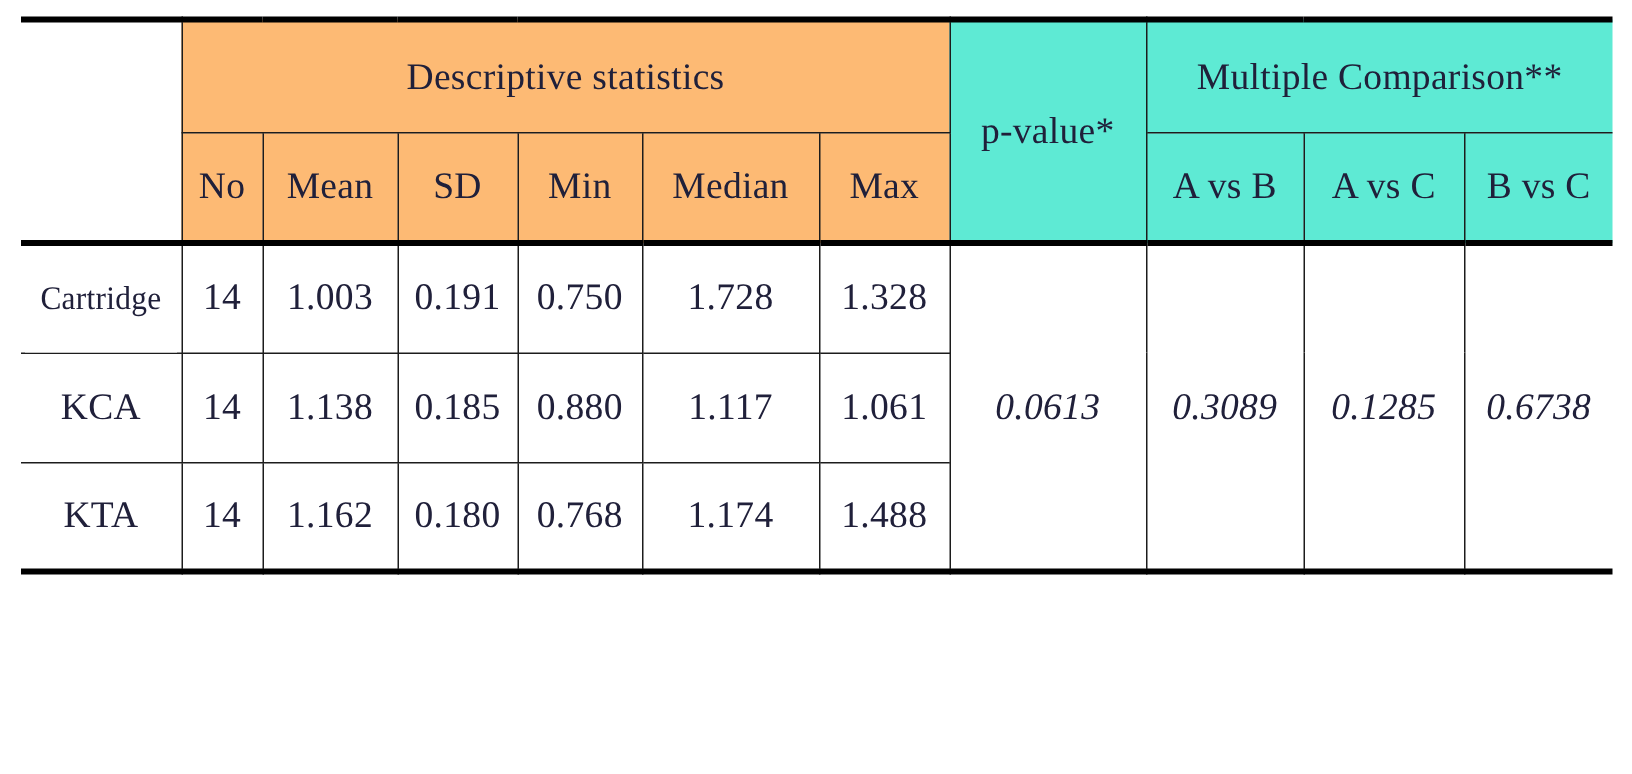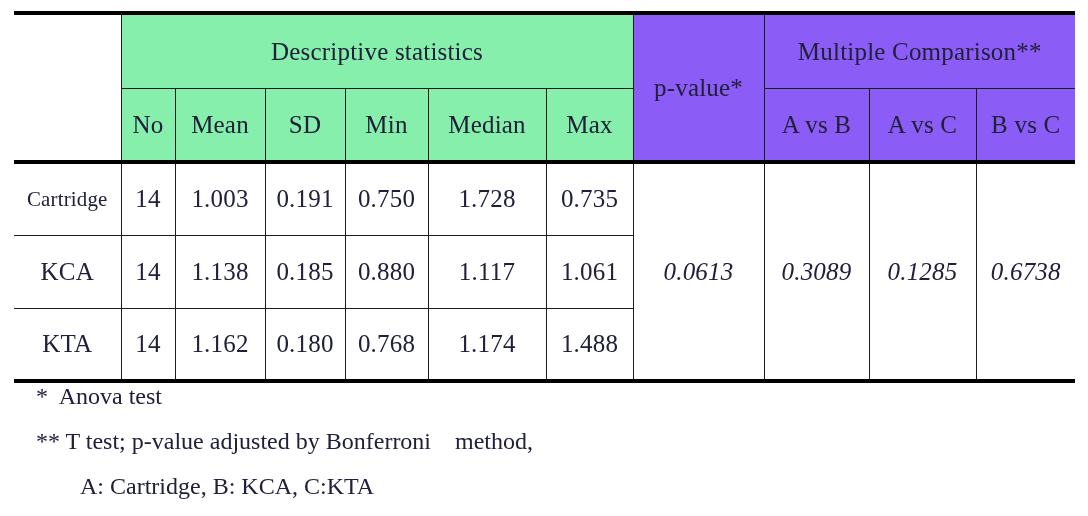--- a/index.html
+++ b/index.html
@@ -55,7 +55,7 @@
   table.stats tr > *:last-child  { border-right: none; }
 
   
-  .hdr-blue  { background: #86efac; }
+  .hdr-blue  { background: #fdba74; }
   .hdr-pink  { background: #8b5cf6; }
   .hdr-blank { background: #ffffff; border-left: none !important; border-top: none !important; }
 

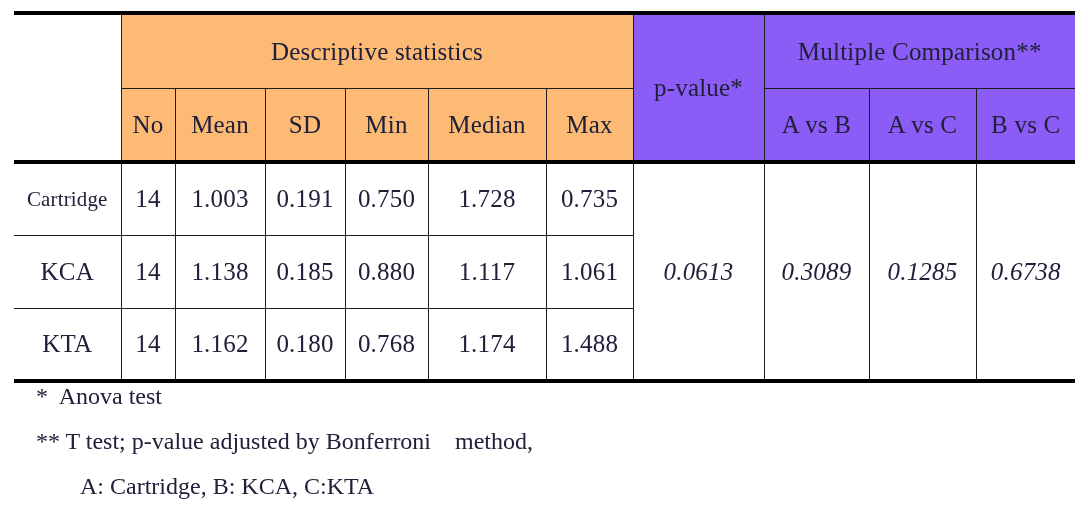--- a/index.html
+++ b/index.html
@@ -56,7 +56,7 @@
 
   
   .hdr-blue  { background: #fdba74; }
-  .hdr-pink  { background: #8b5cf6; }
+  .hdr-pink  { background: #5eead4; }
   .hdr-blank { background: #ffffff; border-left: none !important; border-top: none !important; }
 
   .h-group { height: 73px; font-size: 26px; }

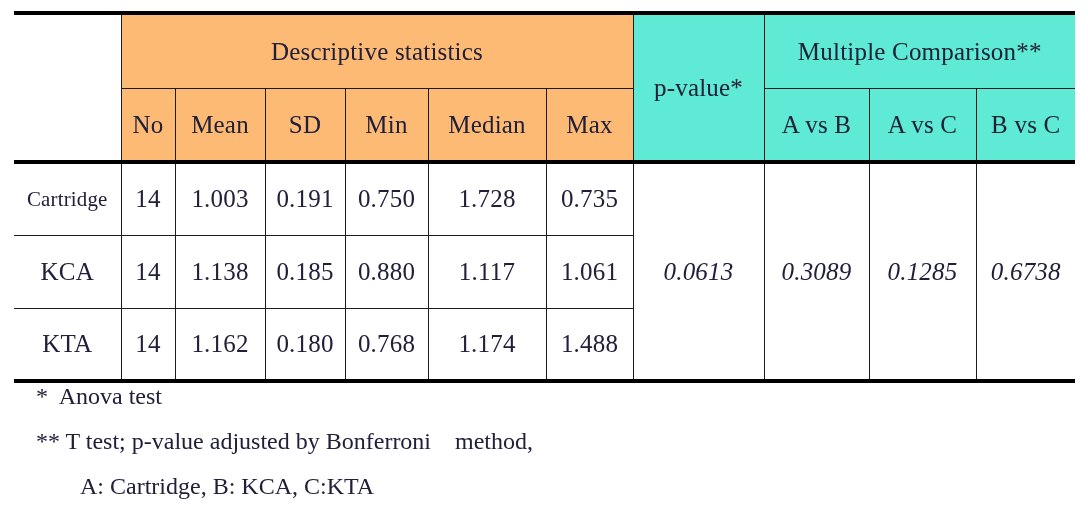--- a/index.html
+++ b/index.html
@@ -154,7 +154,7 @@
           <td>0.191</td>
           <td>0.750</td>
           <td>1.728</td>
-          <td>0.735</td>
+          <td>1.328</td>
           <td class="merged" rowspan="3">0.0613</td>
           <td class="merged" rowspan="3">0.3089</td>
           <td class="merged" rowspan="3">0.1285</td>

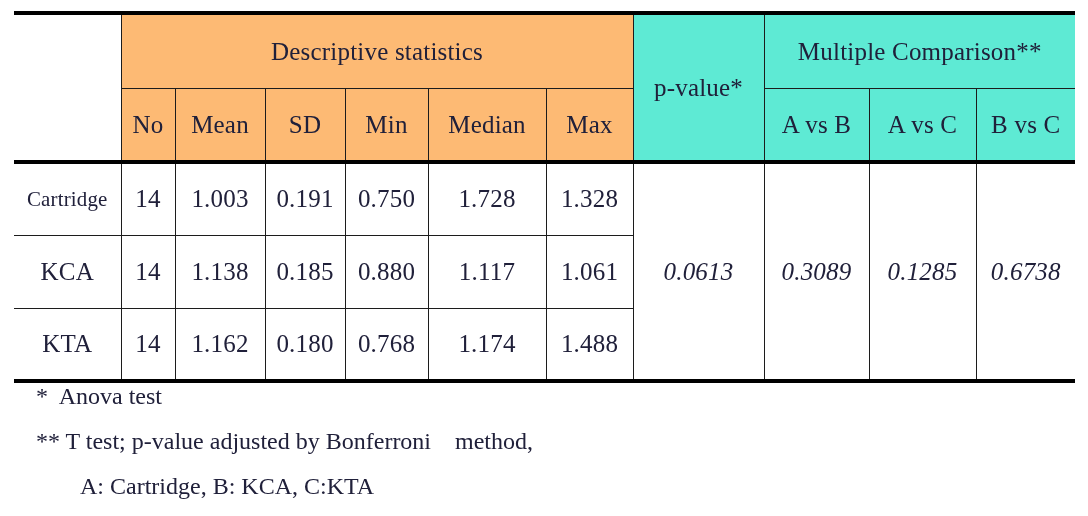--- a/index.html
+++ b/index.html
@@ -182,11 +182,6 @@
     </table>
   </div>
 
-  <div id="footnotes">
-    <span class="fn-line"><span class="fn-mark">*</span><span> Anova test</span></span>
-    <span class="fn-line"><span class="fn-mark">**</span><span> T test; p-value adjusted by Bonferroni    method,</span></span>
-    <span class="fn-line fn-indent">A: Cartridge, B: KCA, C:KTA</span>
-  </div>
 
 </div>
 

